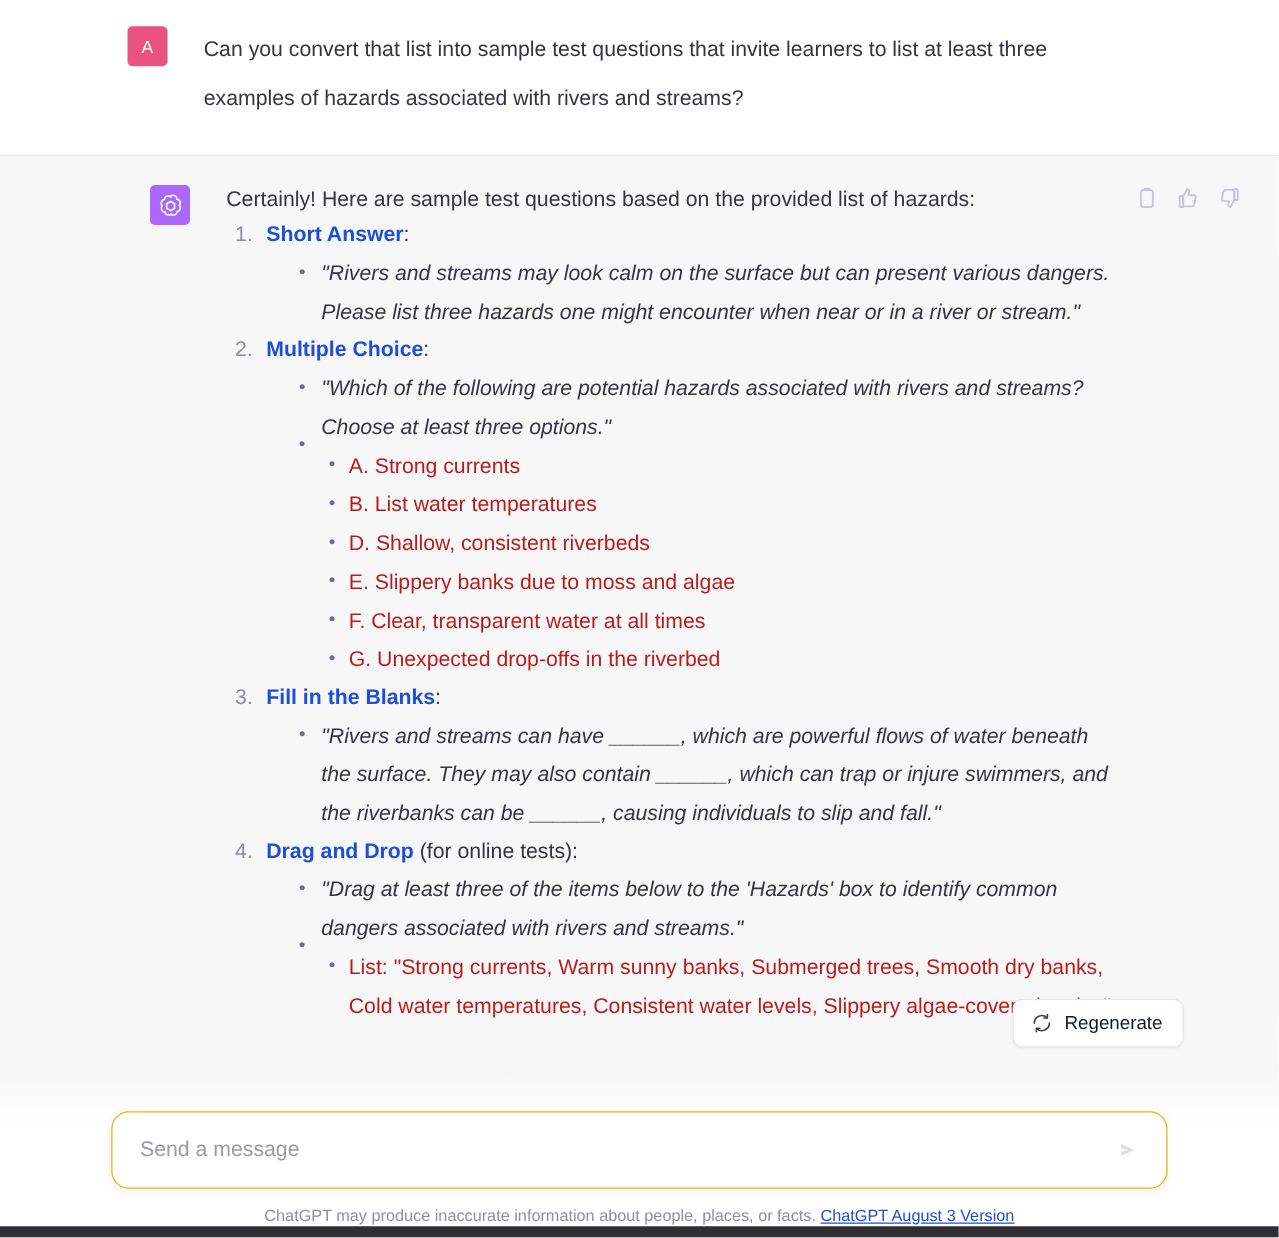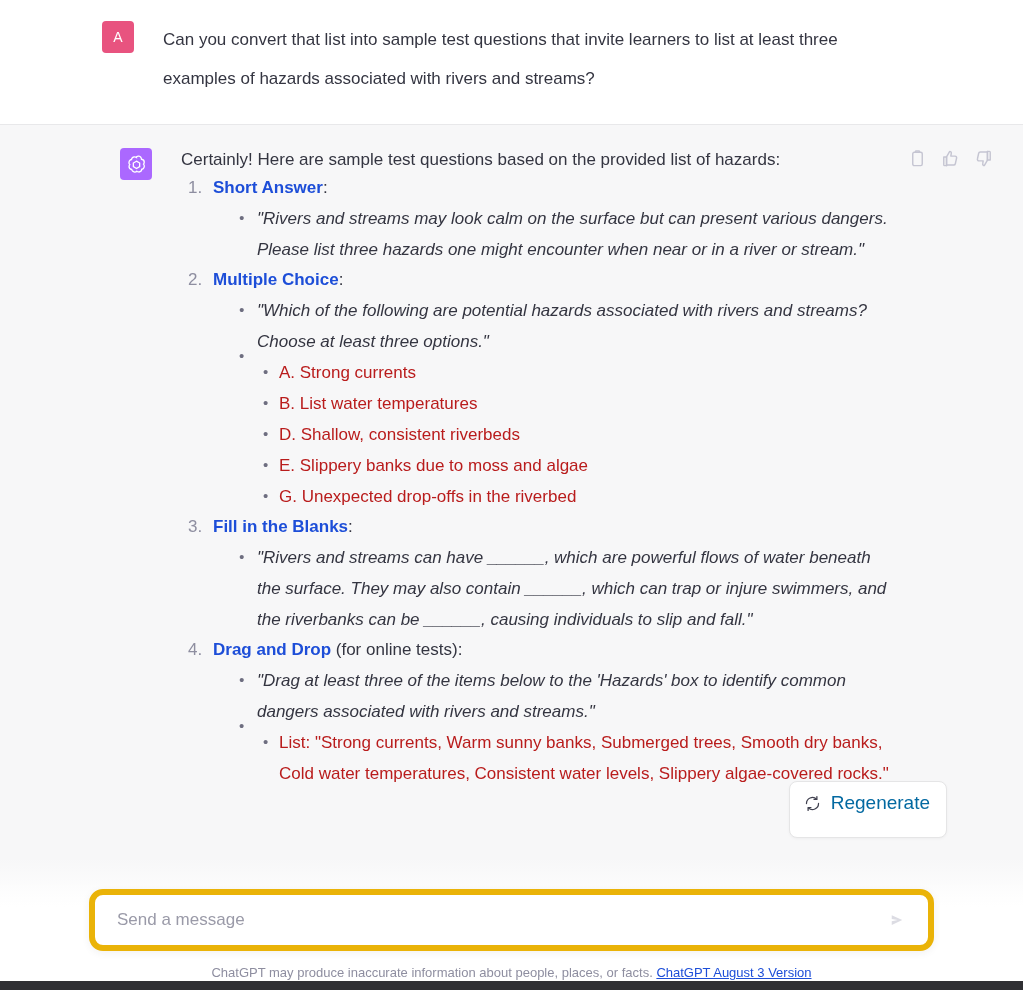--- a/index.html
+++ b/index.html
@@ -327,6 +327,7 @@
                   <li>B. List water temperatures</li>
                   <li>D. Shallow, consistent riverbeds</li>
                   <li>E. Slippery banks due to moss and algae</li>
+                  <li>F. Clear, transparent water at all times</li>
                   <li>G. Unexpected drop-offs in the riverbed</li>
                 </ul>
               </li>

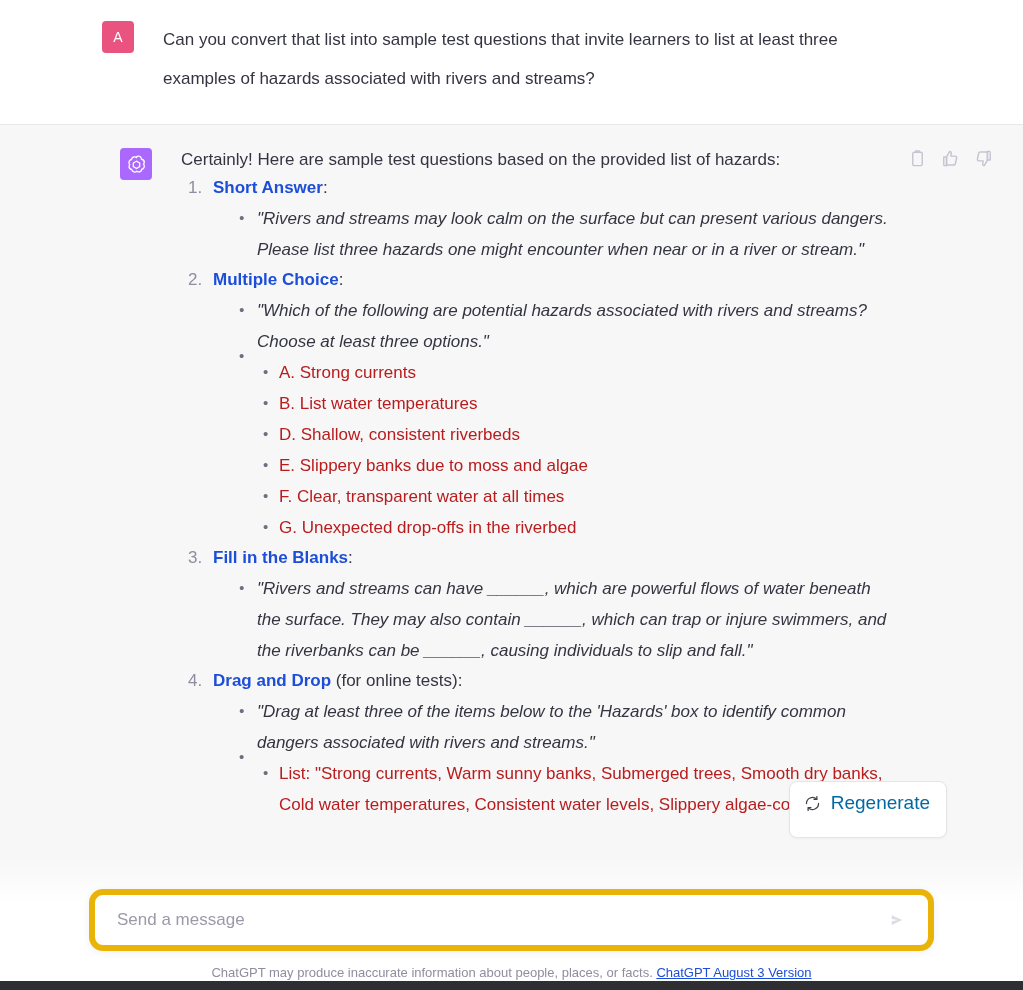--- a/index.html
+++ b/index.html
@@ -205,9 +205,9 @@
     background: #ffffff;
     border: 1px solid #e5e5e6;
     border-radius: 8px;
-    padding: 10px 16px 23px 14px;
-    font-size: 19px;
-    color: #0369a1;
+    padding: 10px 16px 10px 14px;
+    font-size: 15px;
+    color: #0f172a;
     box-shadow: 0 1px 3px rgba(0,0,0,.04);
     cursor: pointer;
     font-family: "Liberation Sans", sans-serif;

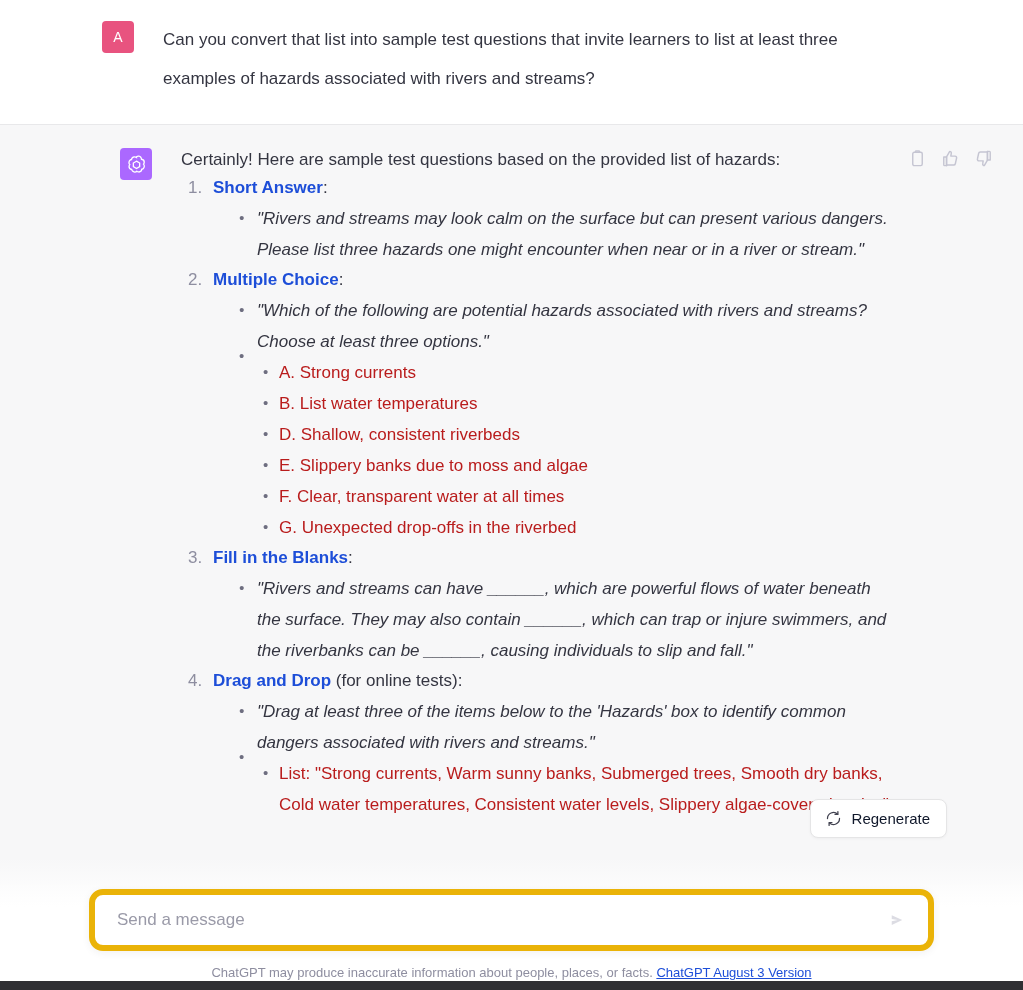--- a/index.html
+++ b/index.html
@@ -226,7 +226,7 @@
     width: 845px;
     margin: 0 auto;
     background: #ffffff;
-    border: 6px solid #eab308;
+    border: 1px solid #eab308;
     border-radius: 14px;
     box-shadow: 0 2px 8px rgba(0,0,0,.06);
     display: flex;

